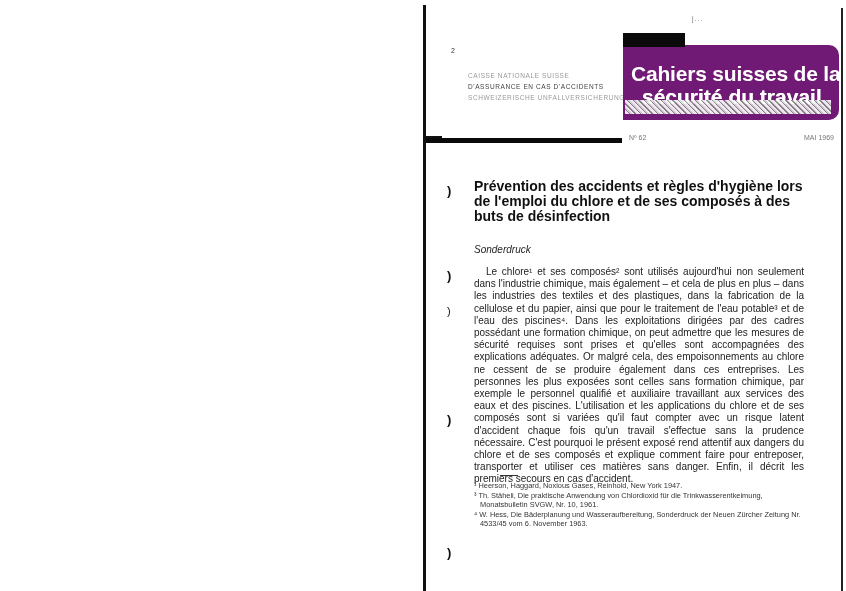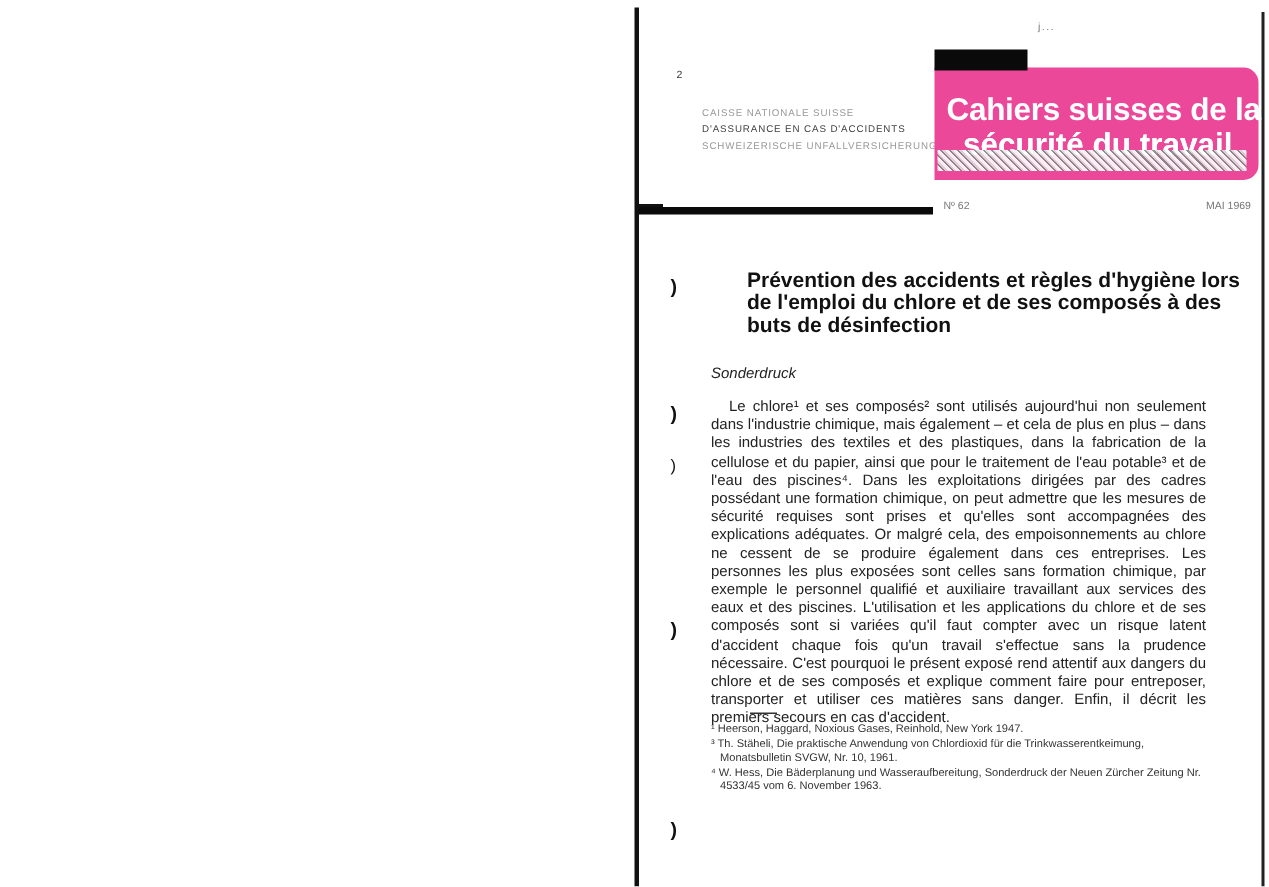--- a/index.html
+++ b/index.html
@@ -10,7 +10,7 @@
   .stray { position:absolute; font-size:7px; color:#777; letter-spacing:1px; }
   .masthead-left { position:absolute; left:468px; top:70px; font-size:6.5px; color:#444; letter-spacing:0.6px; line-height:11px; }
   .masthead-left .faint { color:#999; }
-  .title-block { position:absolute; left:623px; top:45px; width:216px; height:75px; background:#ec4899; border-radius:0 10px 10px 0; }
+  .title-block { position:absolute; left:623px; top:45px; width:216px; height:75px; background:#701a75; border-radius:0 10px 10px 0; }
   .title-block .tab { position:absolute; left:0; top:-12px; width:62px; height:14px; background:#0a0a0a; }
   .title-line1 { position:absolute; left:8px; top:17px; font-size:21px; font-weight:bold; color:#fff; white-space:nowrap; letter-spacing:-0.2px; }
   .title-line2 { position:absolute; left:0px; top:40px; width:206px; height:28px; overflow:hidden; font-size:21px; font-weight:bold; color:#fff; white-space:nowrap; padding-left:19px;

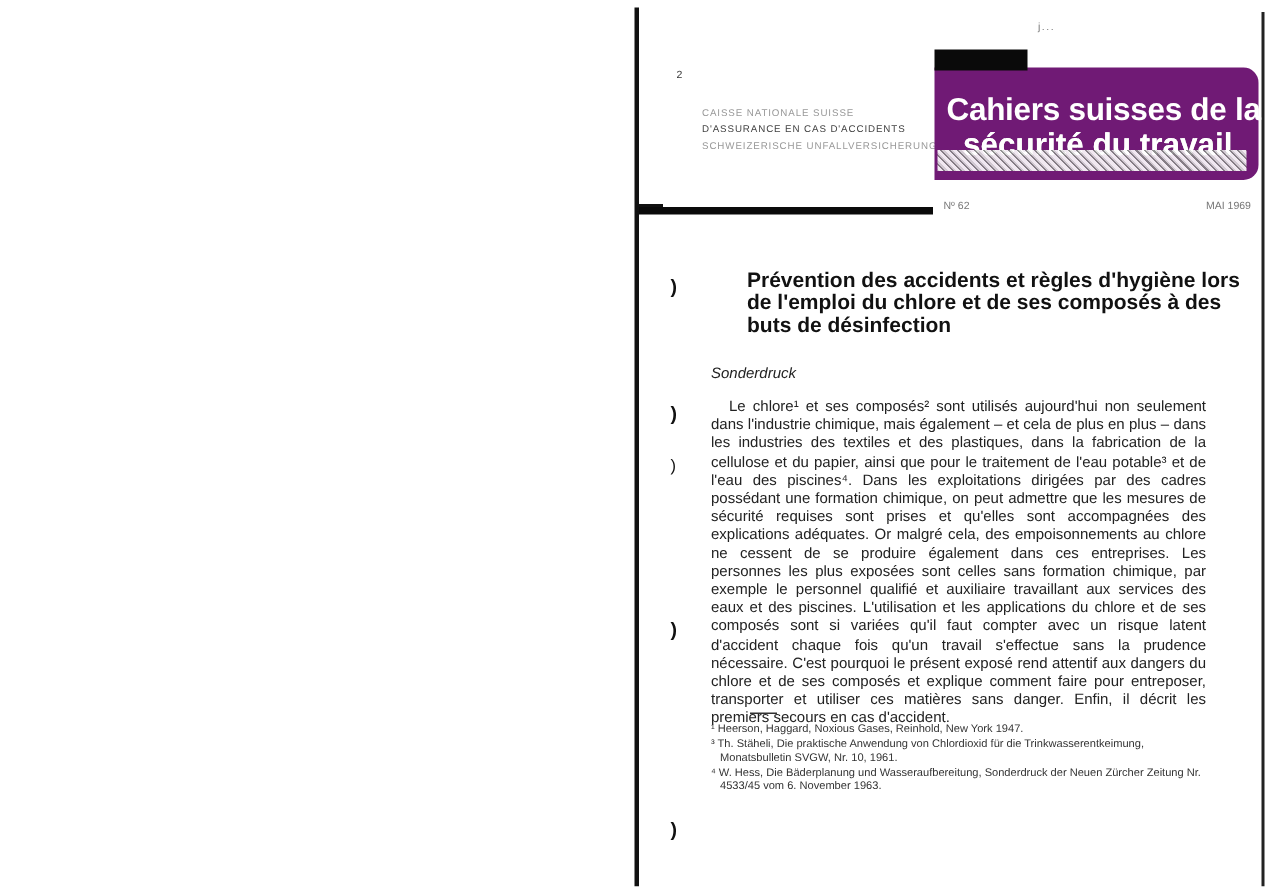--- a/index.html
+++ b/index.html
@@ -20,7 +20,7 @@
   .issue-no { position:absolute; left:629px; top:134px; font-size:7px; color:#777; }
   .issue-date { position:absolute; left:804px; top:134px; font-size:7px; color:#777; }
   .margin-mark { position:absolute; left:447px; font-size:13px; font-weight:bold; color:#111; }
-  .article-title { position:absolute; left:474px; top:179px; width:334px; font-size:14px; font-weight:bold; line-height:15px; text-align:left;margin-left:24px; }
+  .article-title { position:absolute; left:474px; top:179px; width:334px; font-size:14px; font-weight:bold; line-height:15px; text-align:left; }
   .section-heading { position:absolute; left:474px; top:244px; font-size:10px; font-style:italic; color:#222; }
   .body-text { position:absolute; left:474px; top:266px; width:330px; font-size:10px; line-height:12.2px; text-align:justify; color:#222; }
   .body-text p { margin:0; text-indent:12px; }

